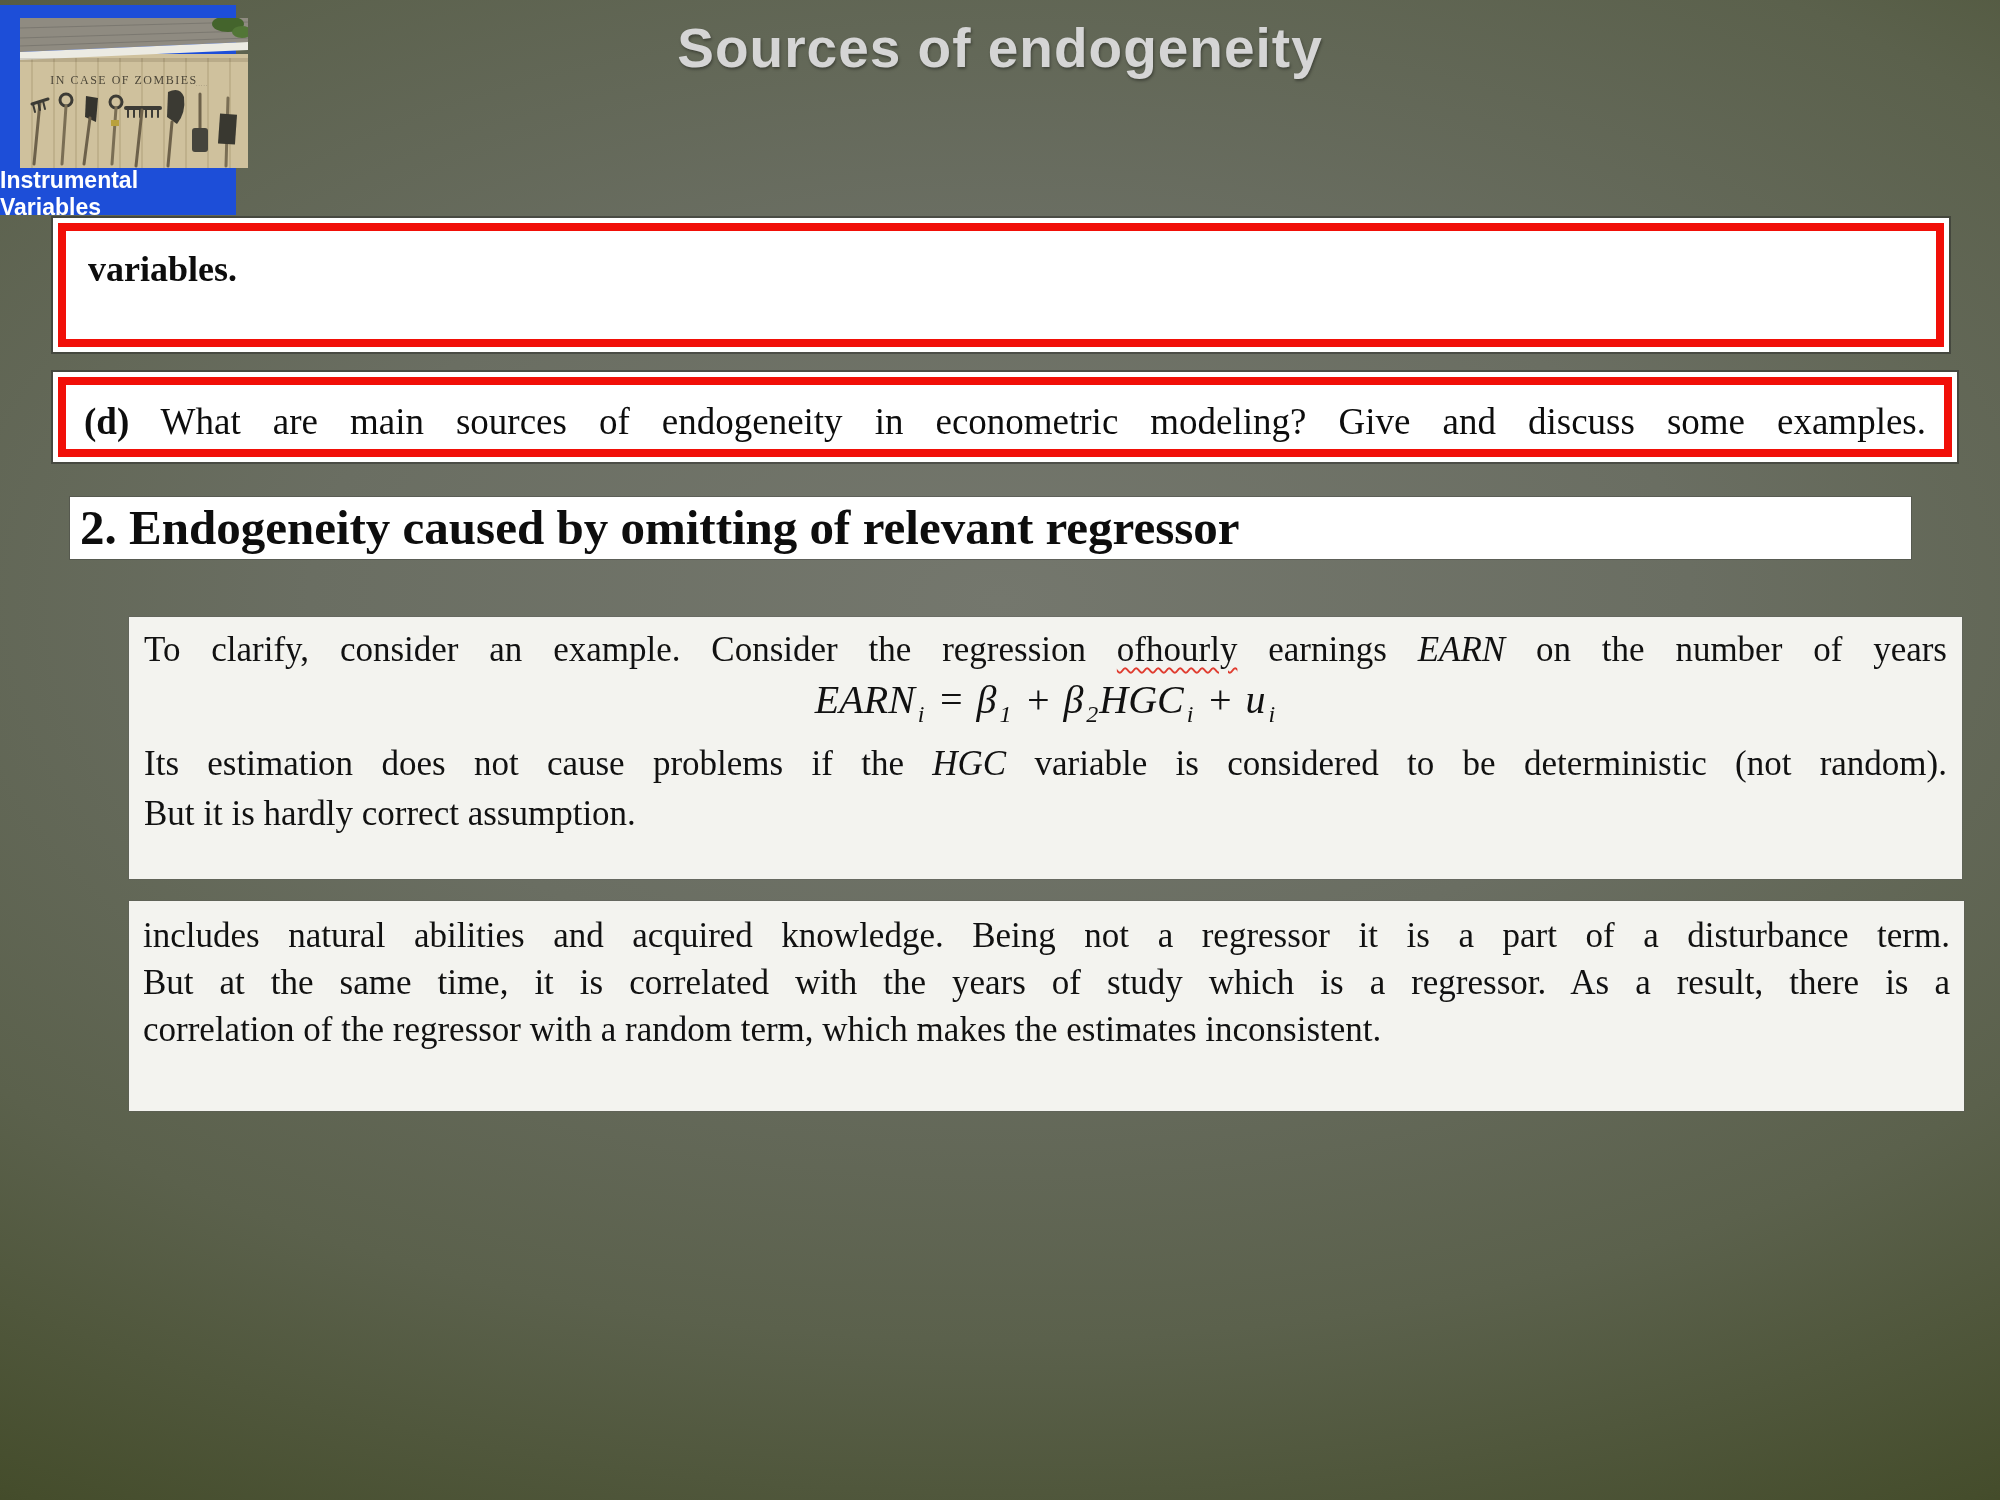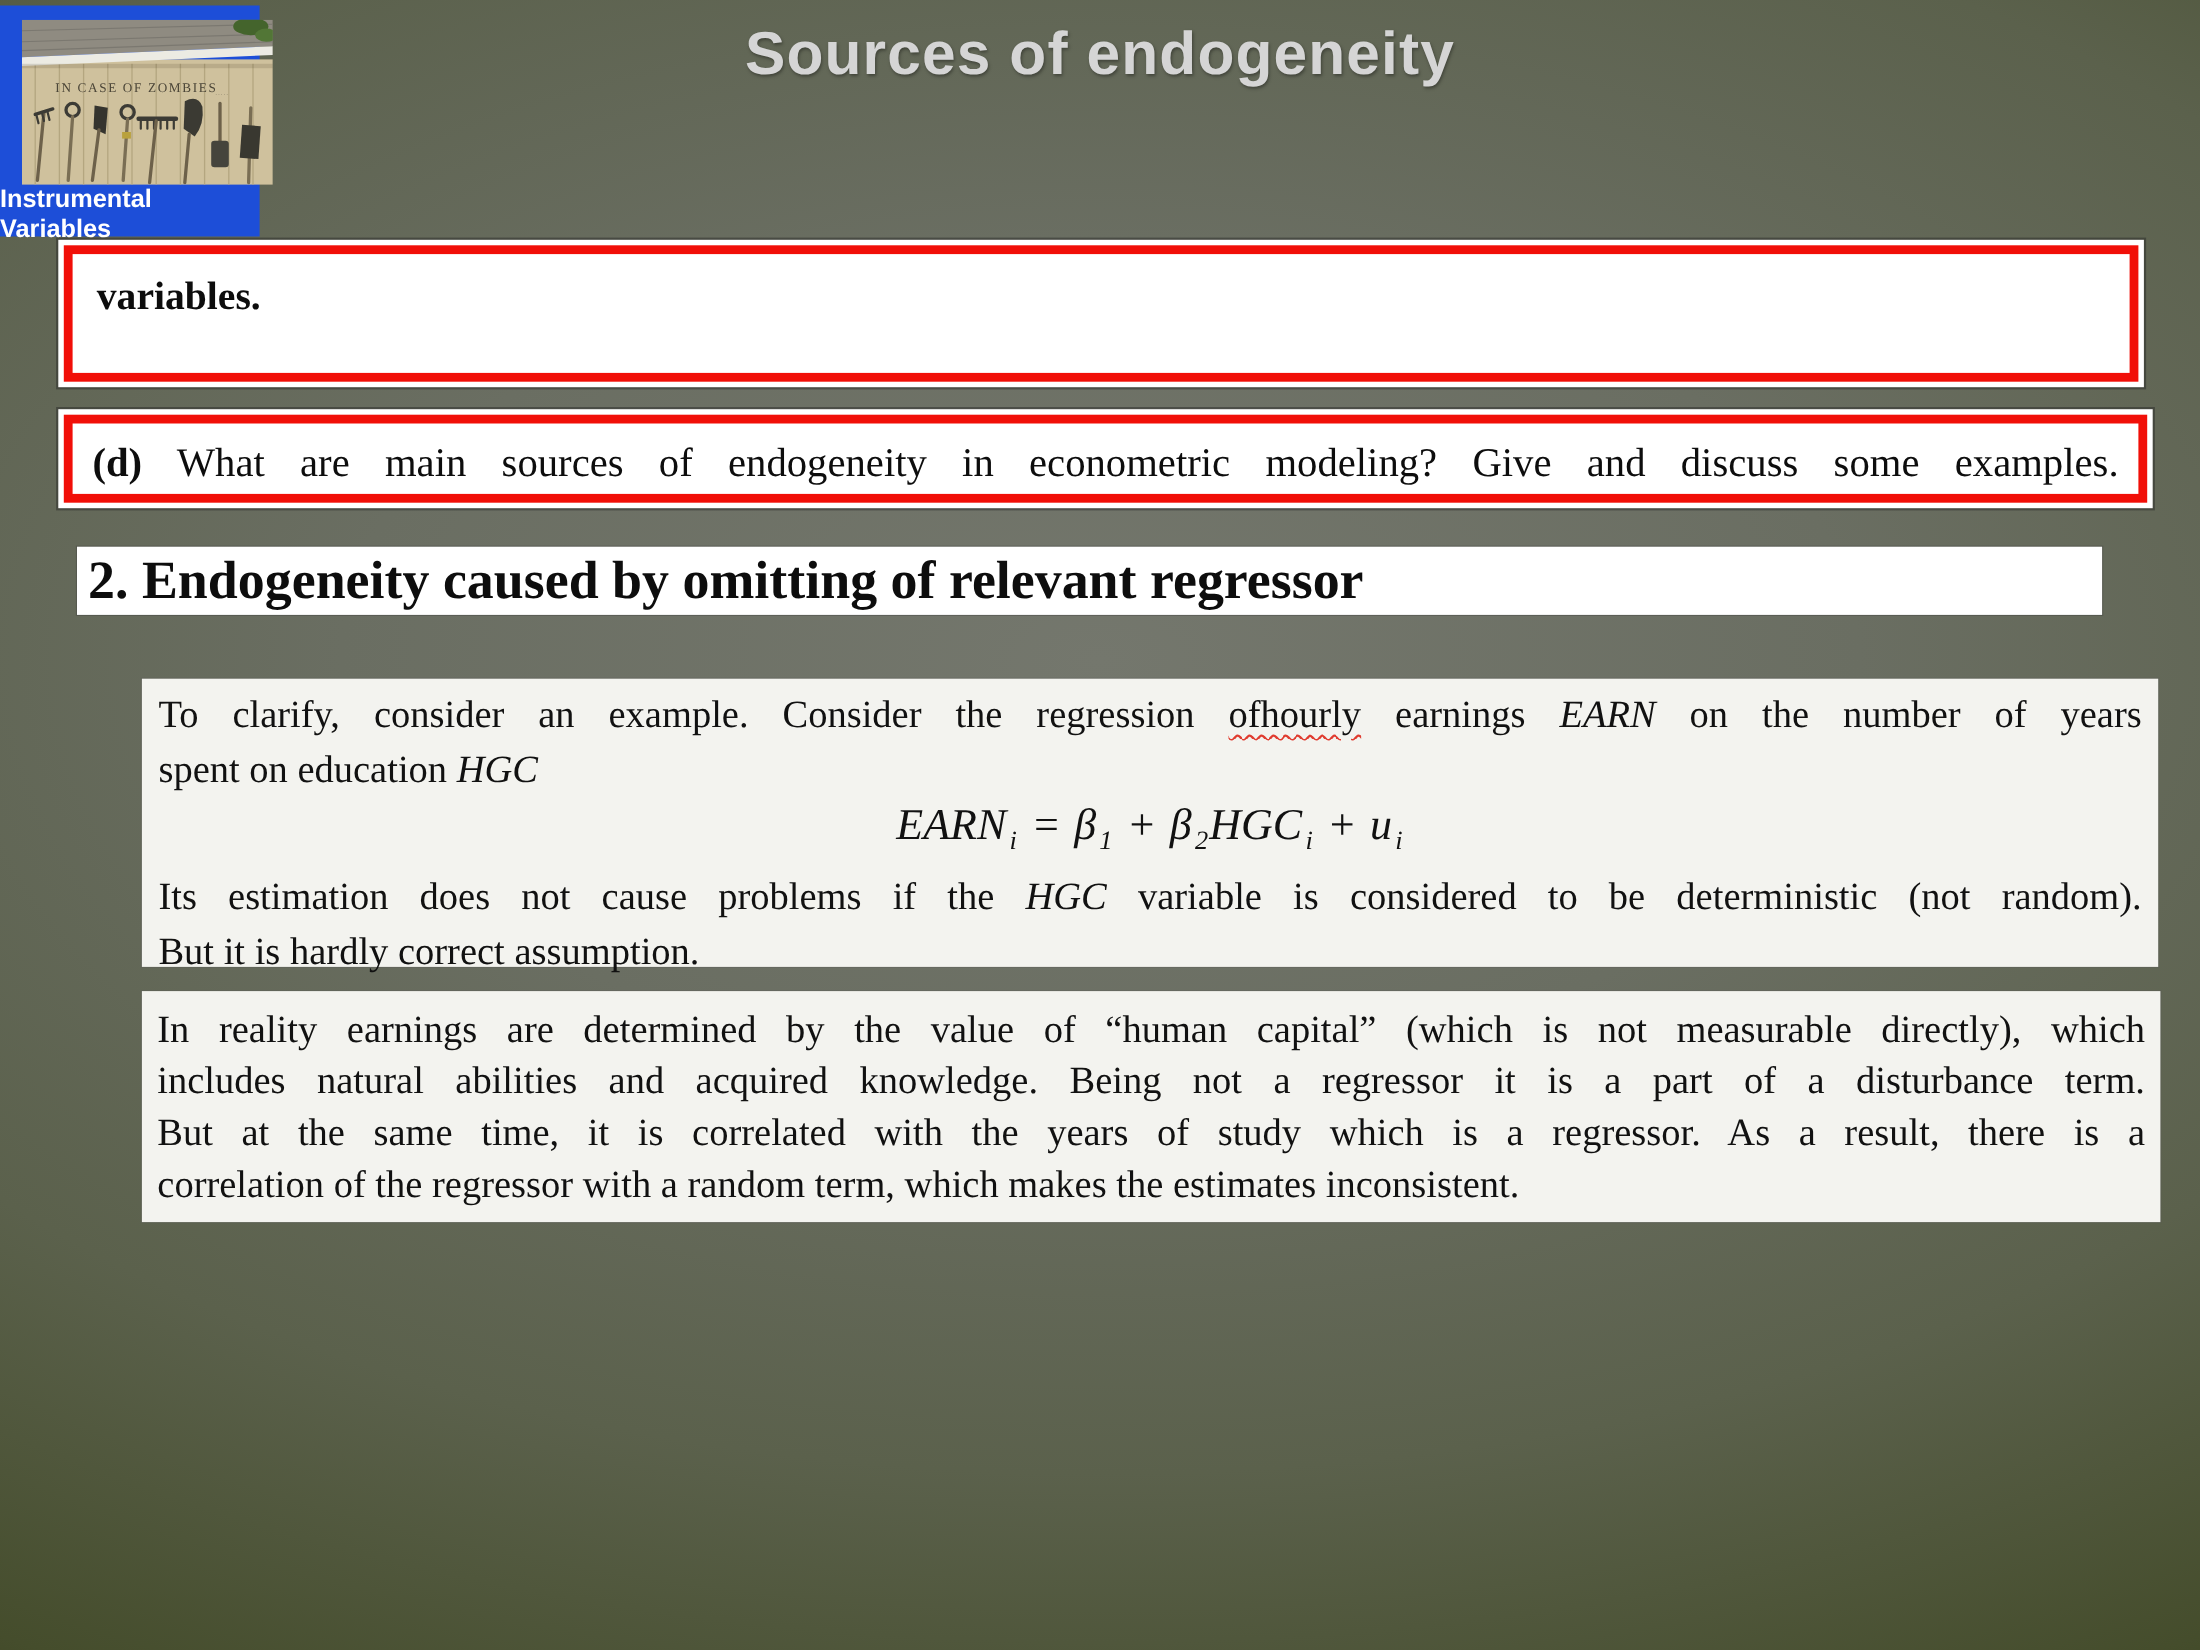--- a/index.html
+++ b/index.html
@@ -161,7 +161,6 @@
 
 <div class="abs textbox box4">
   <div class="line jl"><span>To clarify, consider an example. Consider the regression </span><span class="squiggle">ofhourly</span><span> earnings </span><span class="it">EARN</span><span>  on the number of years</span></div>
-  <div class="line"><span>spent on education </span><span class="it">HGC</span></div>
   <div class="line eq"><span>EARN</span><sub>i</sub><span class="op">=</span><span>β</span><sub>1</sub><span class="op">+</span><span>β</span><sub>2</sub><span>HGC</span><sub>i</sub><span class="op">+</span><span>u</span><sub>i</sub></div>
   <div class="line jl"><span>Its estimation does not cause problems if the </span><span class="it">HGC</span><span>  variable is considered to be deterministic (not random).</span></div>
   <div class="line">But it is hardly correct assumption.</div>

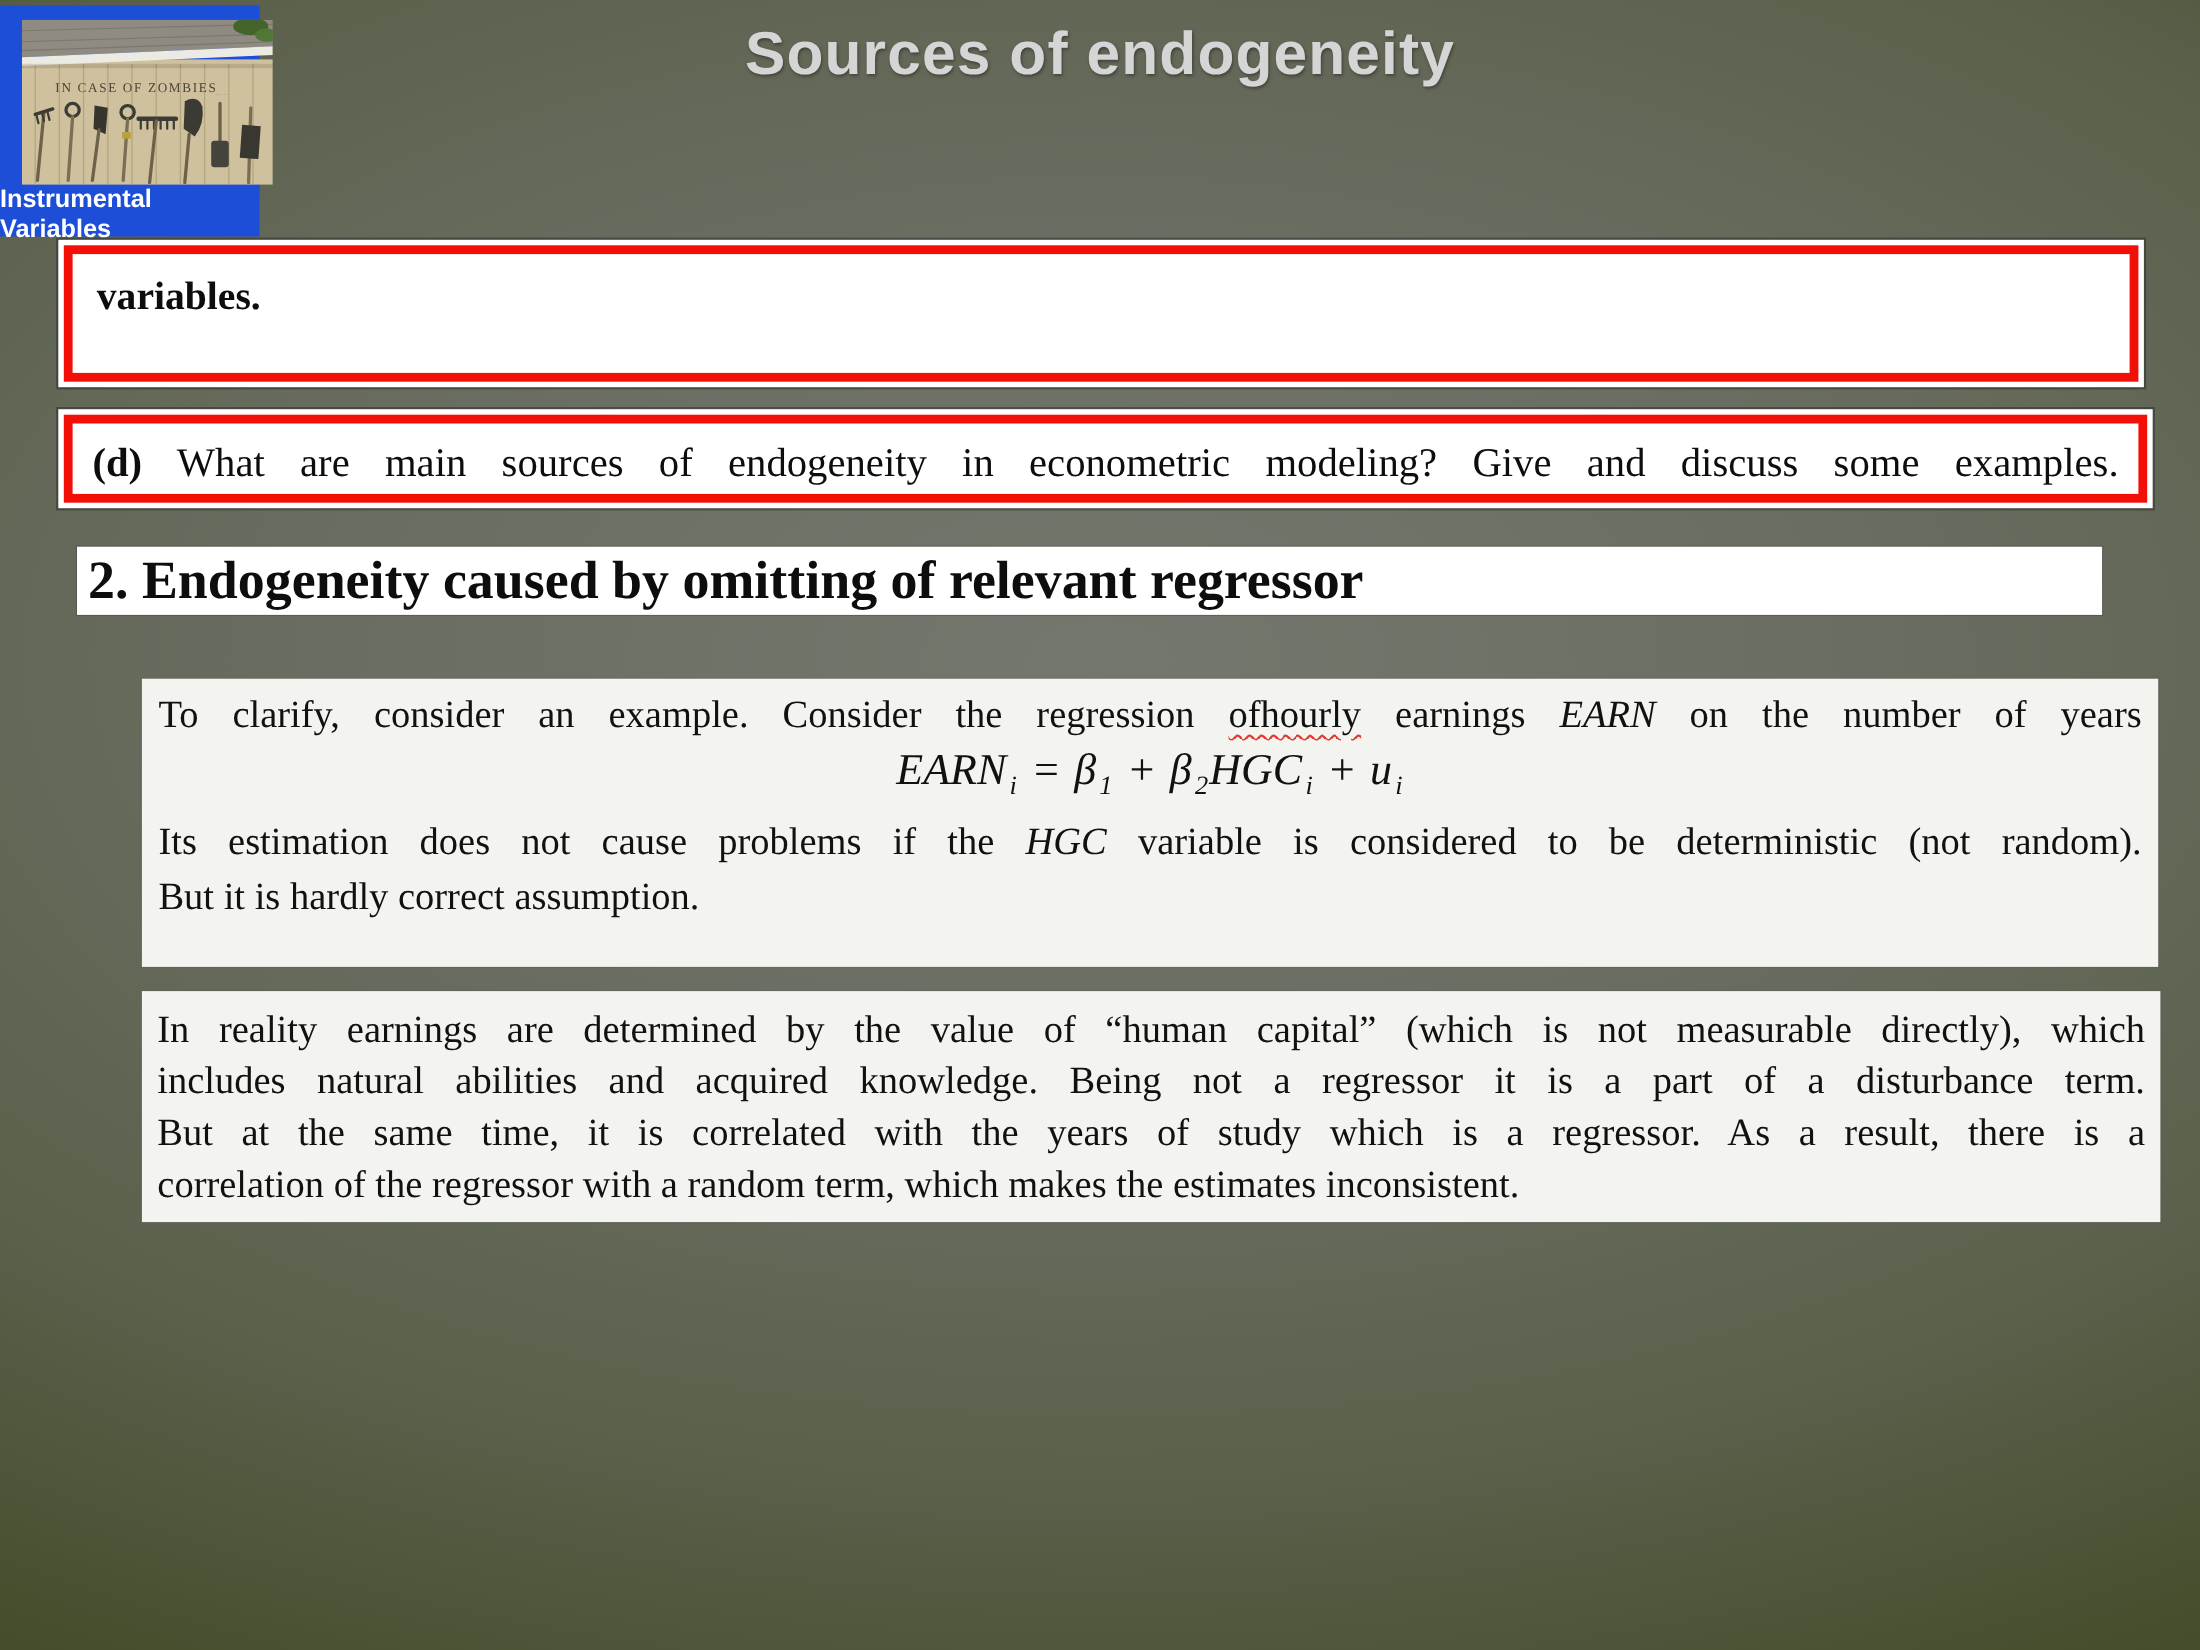--- a/index.html
+++ b/index.html
@@ -167,7 +167,6 @@
 </div>
 
 <div class="abs textbox box5">
-  <div class="line jl">In reality earnings are determined by the value of “human capital” (which is not measurable directly), which</div>
   <div class="line jl">includes natural abilities and acquired knowledge. Being not a regressor it is a part of a disturbance term.</div>
   <div class="line jl">But at the same time, it is correlated with the years of study which is a regressor. As a result, there is a</div>
   <div class="line">correlation of the regressor with a random term, which makes the estimates inconsistent.</div>

